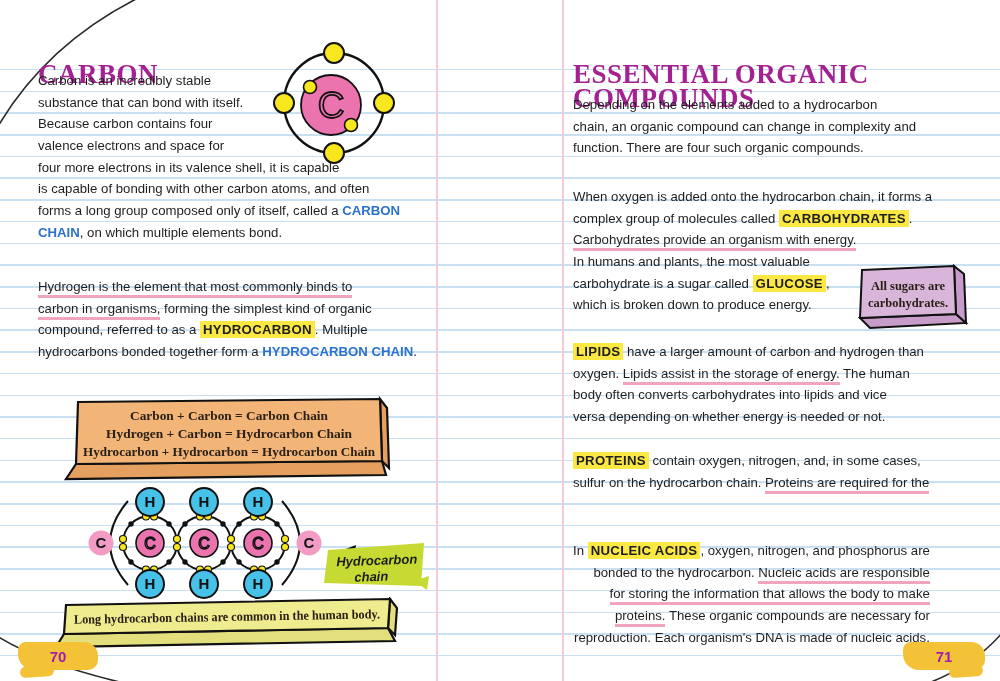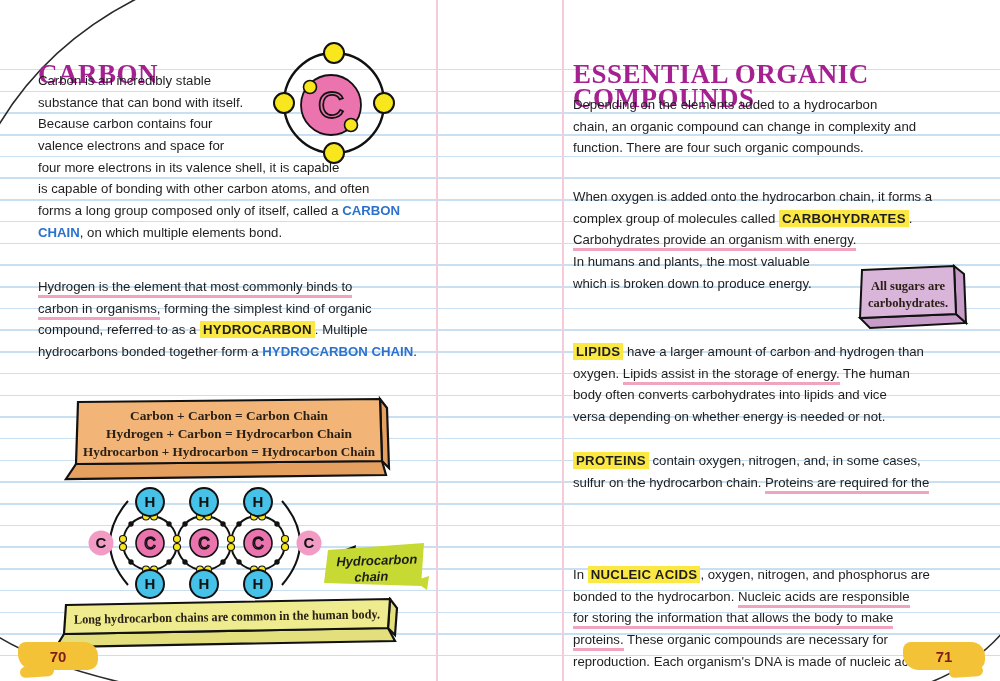--- a/index.html
+++ b/index.html
@@ -204,6 +204,7 @@
         <div class="tl"><span class="run-n">complex group of molecules called </span><span class="run-h">CARBOHYDRATES</span><span class="run-n">.</span></div>
         <div class="tl"><span class="run-u">Carbohydrates provide an organism with energy.</span></div>
         <div class="tl"><span class="run-n">In humans and plants, the most valuable</span></div>
+        <div class="tl"><span class="run-n">carbohydrate is a sugar called </span><span class="run-h">GLUCOSE</span><span class="run-n">,</span></div>
         <div class="tl"><span class="run-n">which is broken down to produce energy.</span></div>
       </div>
 

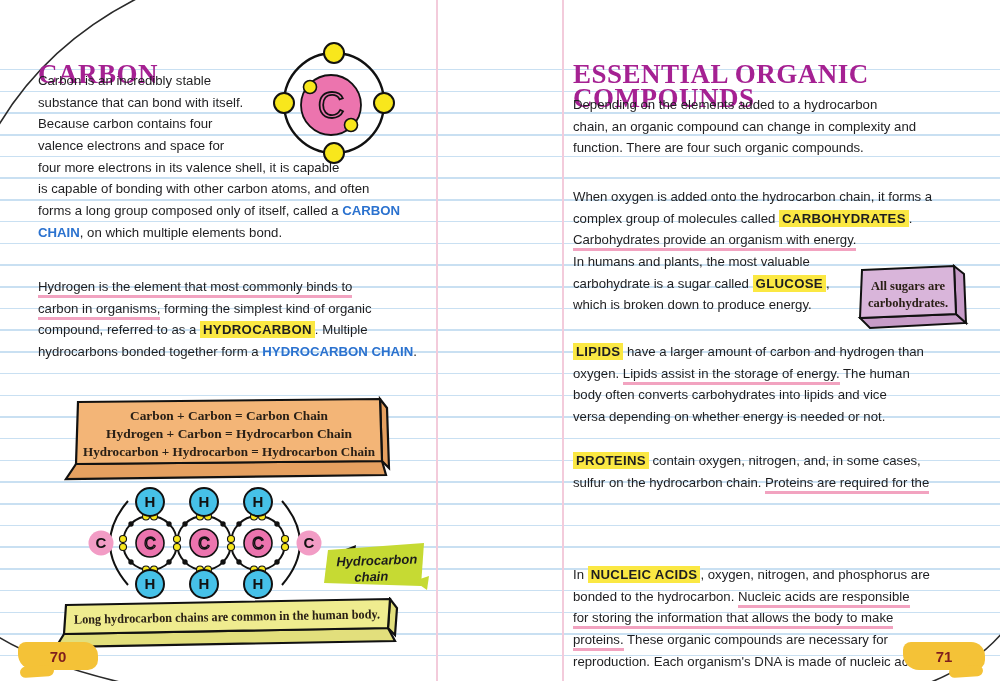--- a/index.html
+++ b/index.html
@@ -228,7 +228,7 @@
         <div class="tl"><span class="run-n">sulfur on the hydrocarbon chain. </span><span class="run-u">Proteins are required for the</span></div>
       </div>
 
-    <div class="para" style="left:573px;top:564px;">
+    <div class="para" style="left:573px;top:540px;text-align:right;">
         <div class="tl"><span class="run-n">In </span><span class="run-h">NUCLEIC ACIDS</span><span class="run-n">, oxygen, nitrogen, and phosphorus are</span></div>
         <div class="tl"><span class="run-n">bonded to the hydrocarbon. </span><span class="run-u">Nucleic acids are responsible</span></div>
         <div class="tl"><span class="run-u">for storing the information that allows the body to make</span></div>

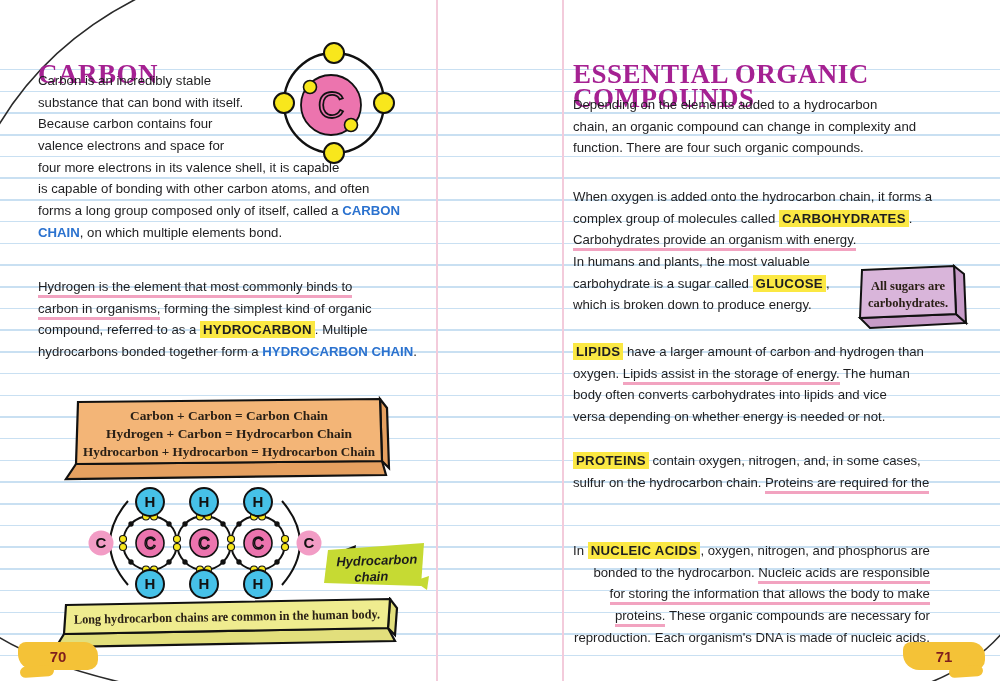--- a/index.html
+++ b/index.html
@@ -20,7 +20,7 @@
   .run-h{background:#fbe843;font-weight:800;padding:1px 3px;border-radius:0;letter-spacing:.3px;}
   .run-u{border-bottom:3px solid #f2a3c0;padding-bottom:1px;}
   .pagenum{position:absolute;width:80px;height:28px;background:#f4c237;border-radius:8px 14px 10px 16px;
-           display:flex;align-items:center;justify-content:center;font-weight:800;font-size:15px;color:#7f1d1d;}
+           display:flex;align-items:center;justify-content:center;font-weight:800;font-size:15px;color:#a21caf;}
   .pagenum::after{content:"";position:absolute;width:34px;height:11px;background:#f4c237;
                   border-radius:6px;bottom:-7px;transform:rotate(-4deg);}
   .pagenum.pn-left::after{left:2px;}

